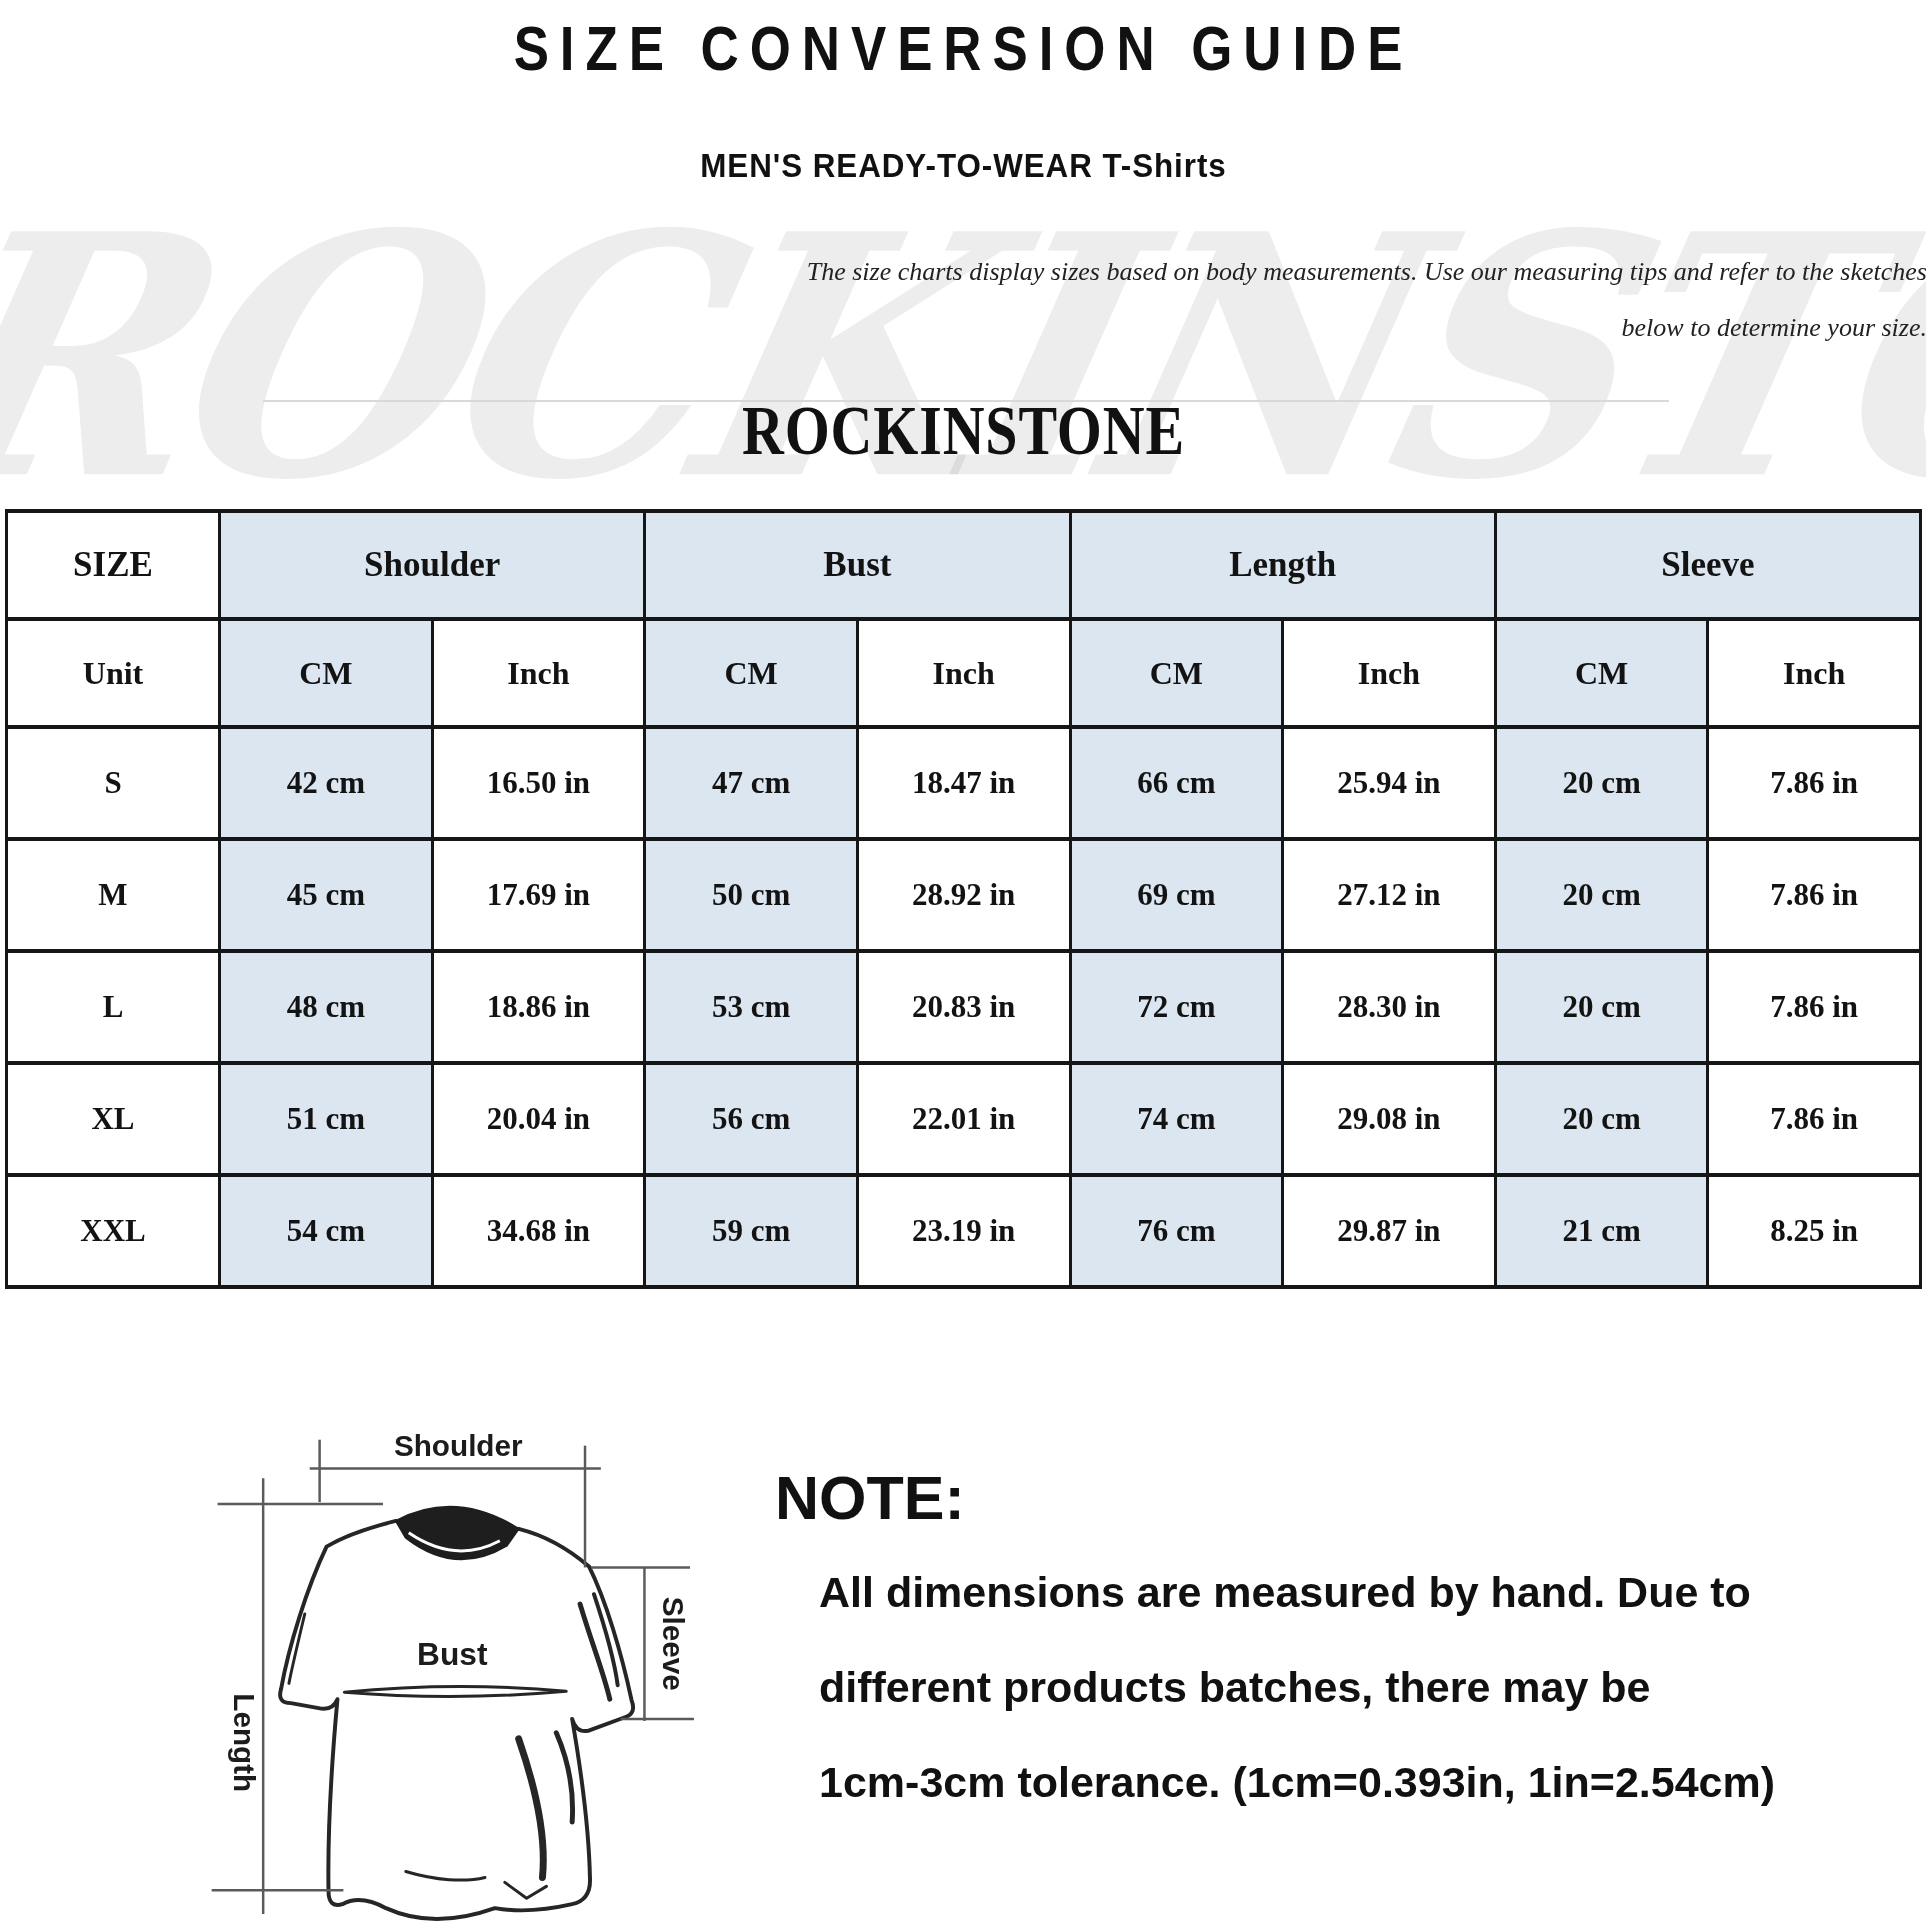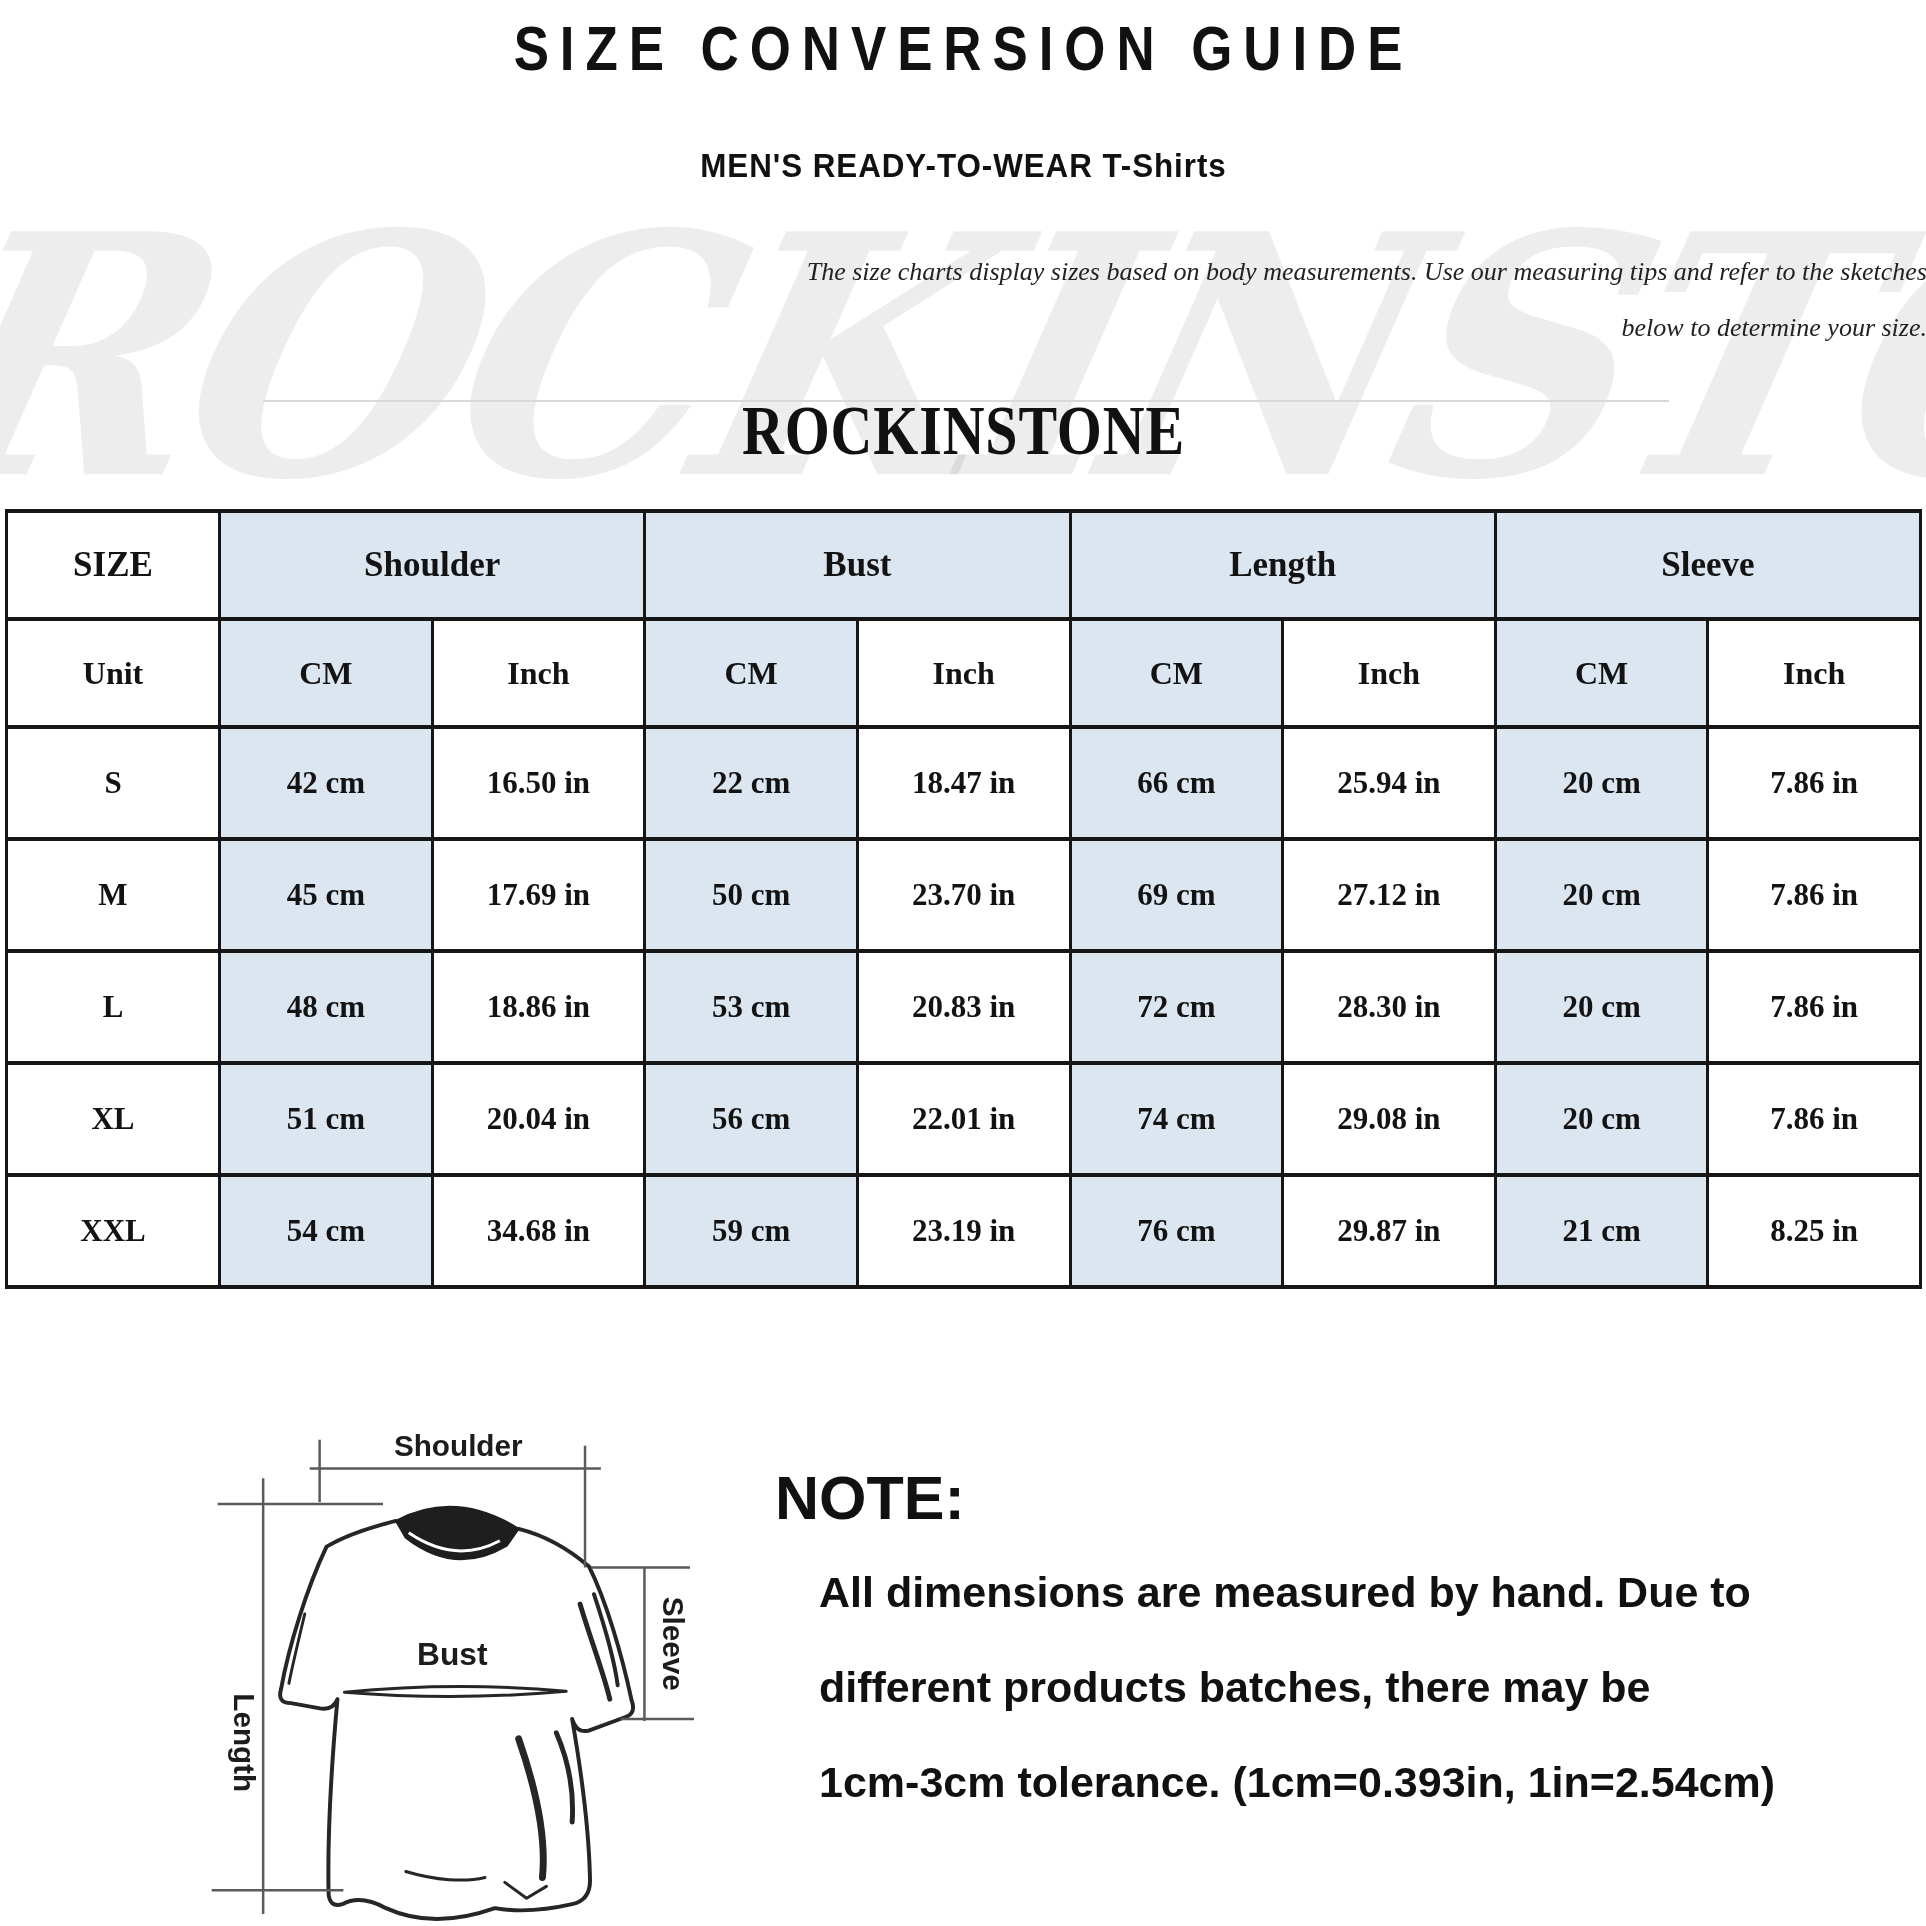--- a/index.html
+++ b/index.html
@@ -112,7 +112,7 @@
         <td>S</td>
         <td class="blue">42 cm</td>
         <td>16.50 in</td>
-        <td class="blue">22 cm</td>
+        <td class="blue">47 cm</td>
         <td>18.47 in</td>
         <td class="blue">66 cm</td>
         <td>25.94 in</td>

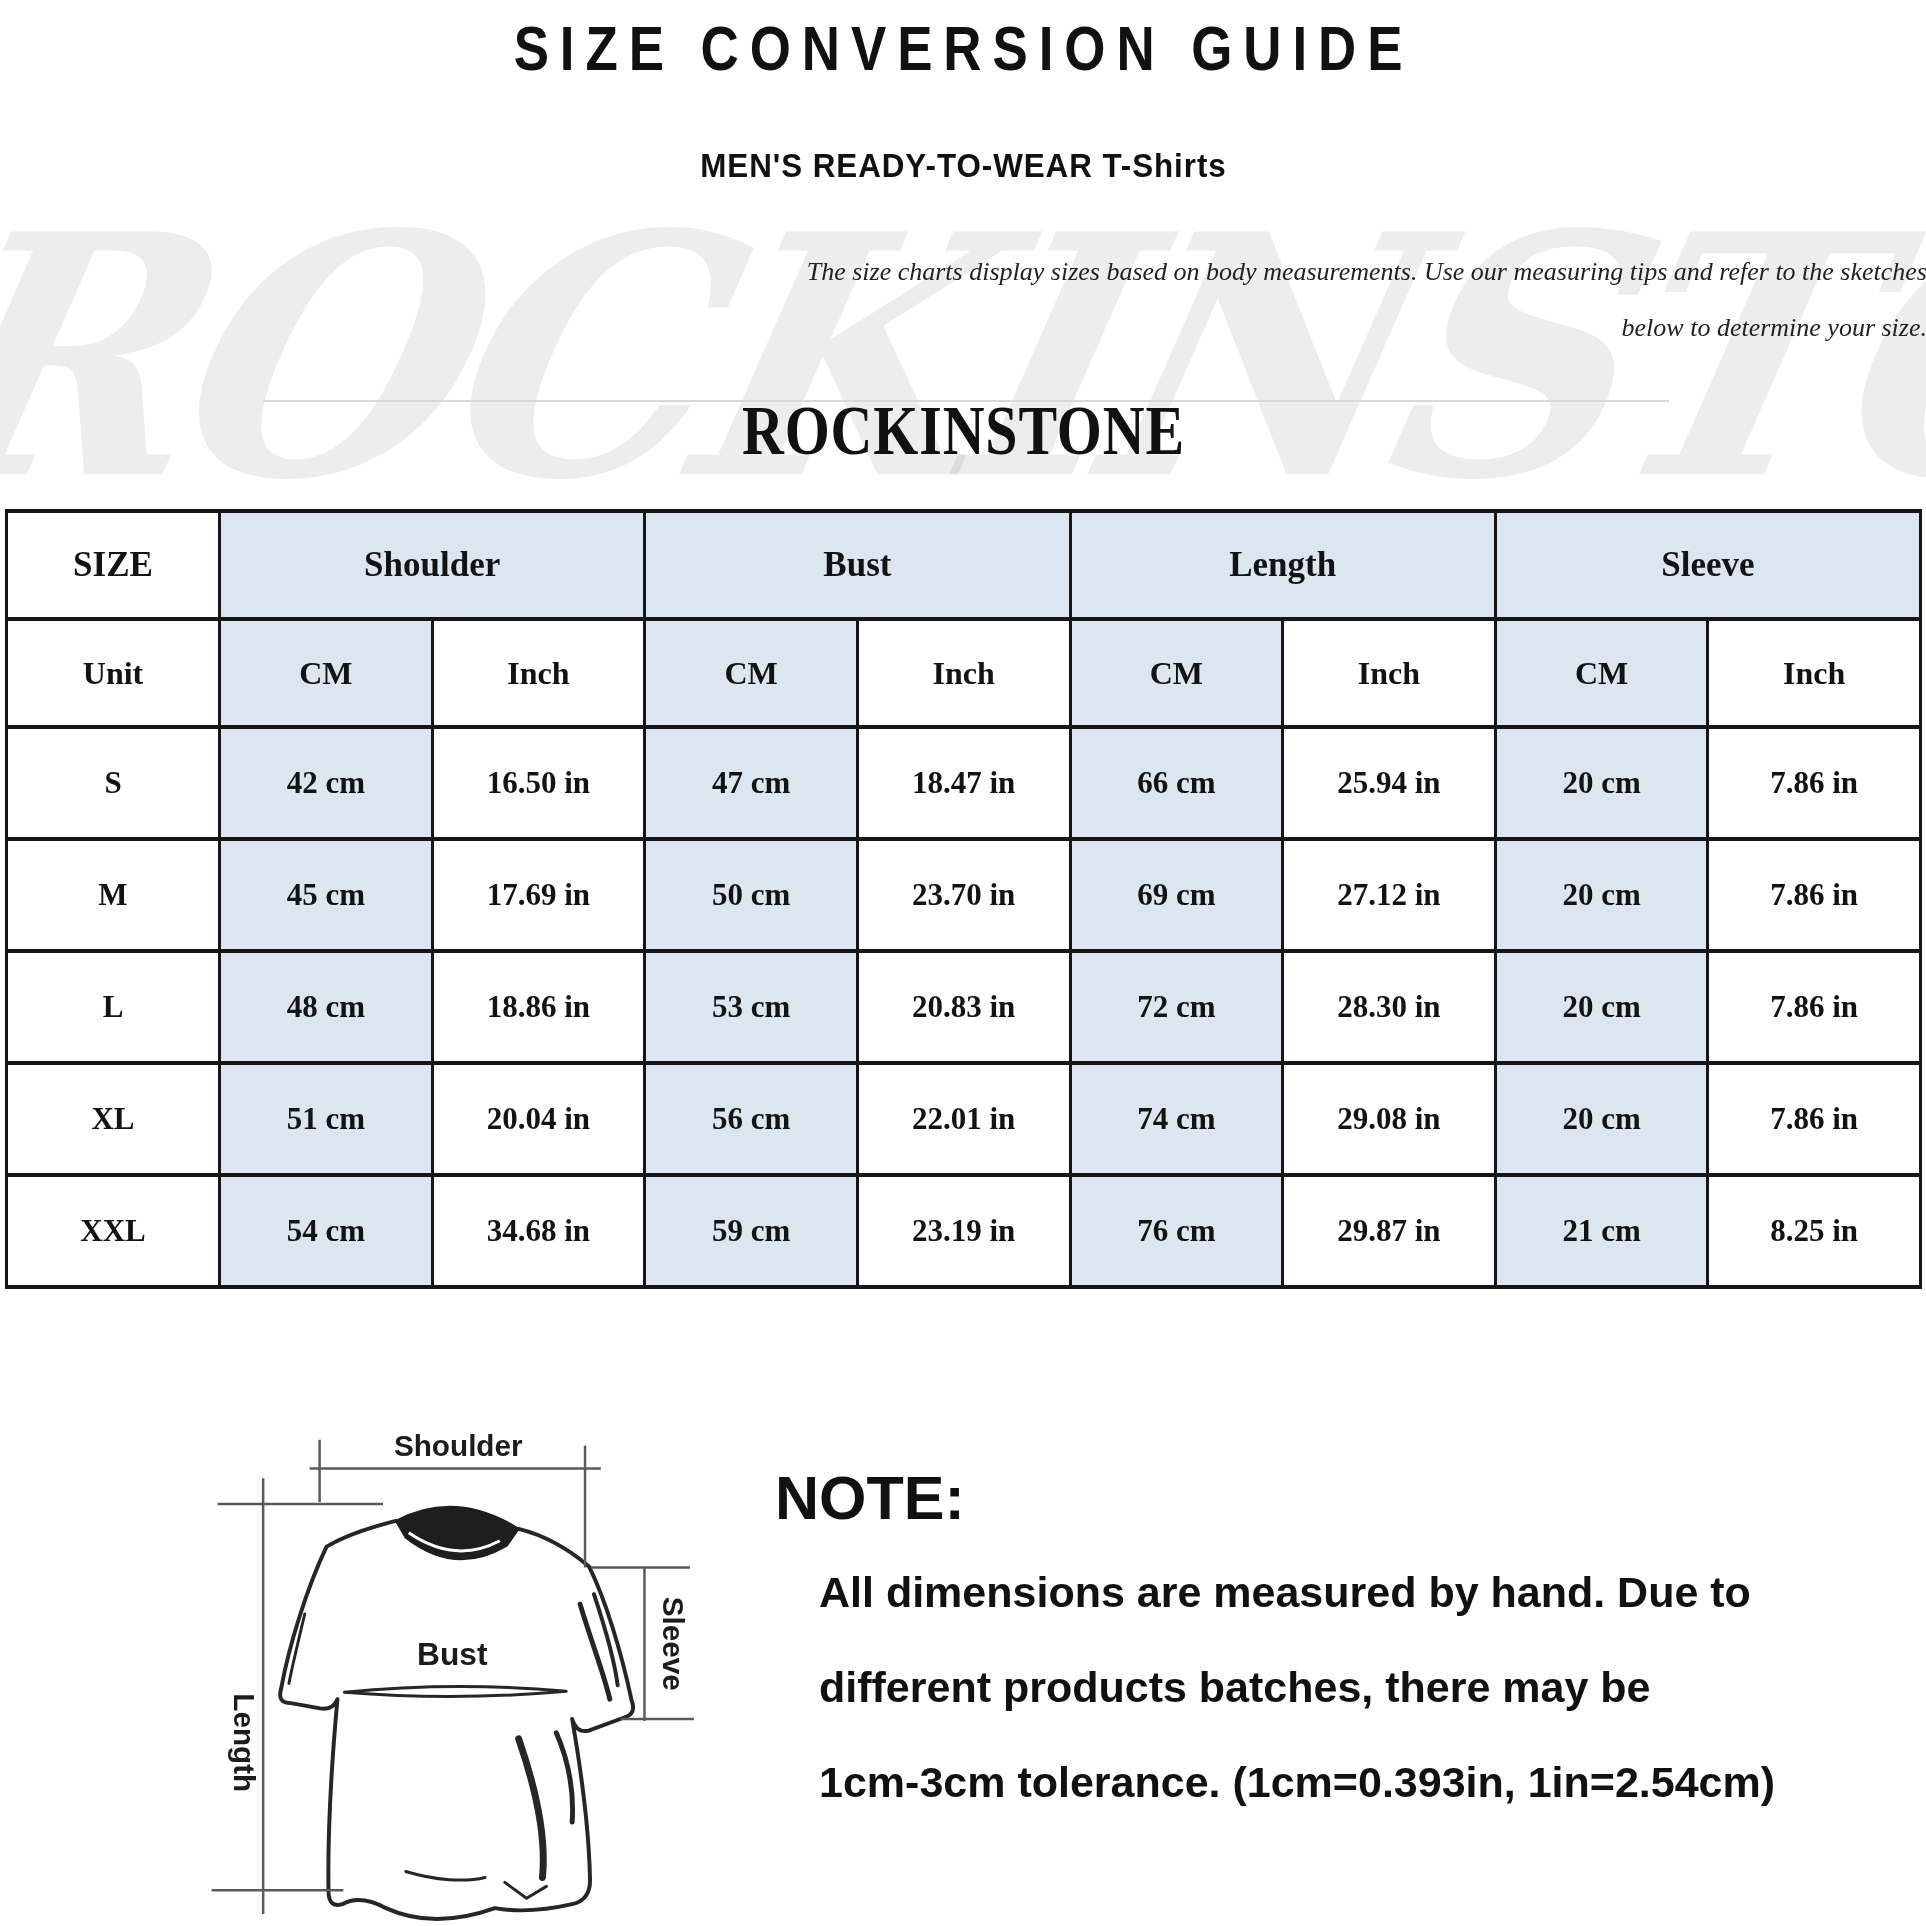--- a/index.html
+++ b/index.html
@@ -124,7 +124,7 @@
         <td class="blue">45 cm</td>
         <td>17.69 in</td>
         <td class="blue">50 cm</td>
-        <td>23.70 in</td>
+        <td>28.92 in</td>
         <td class="blue">69 cm</td>
         <td>27.12 in</td>
         <td class="blue">20 cm</td>

